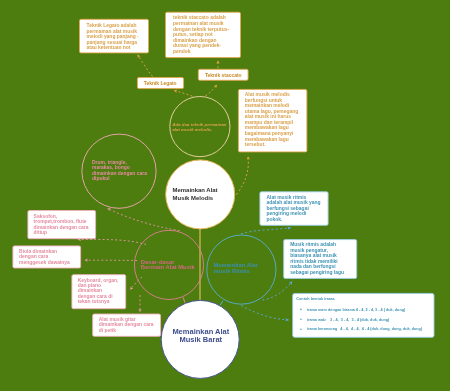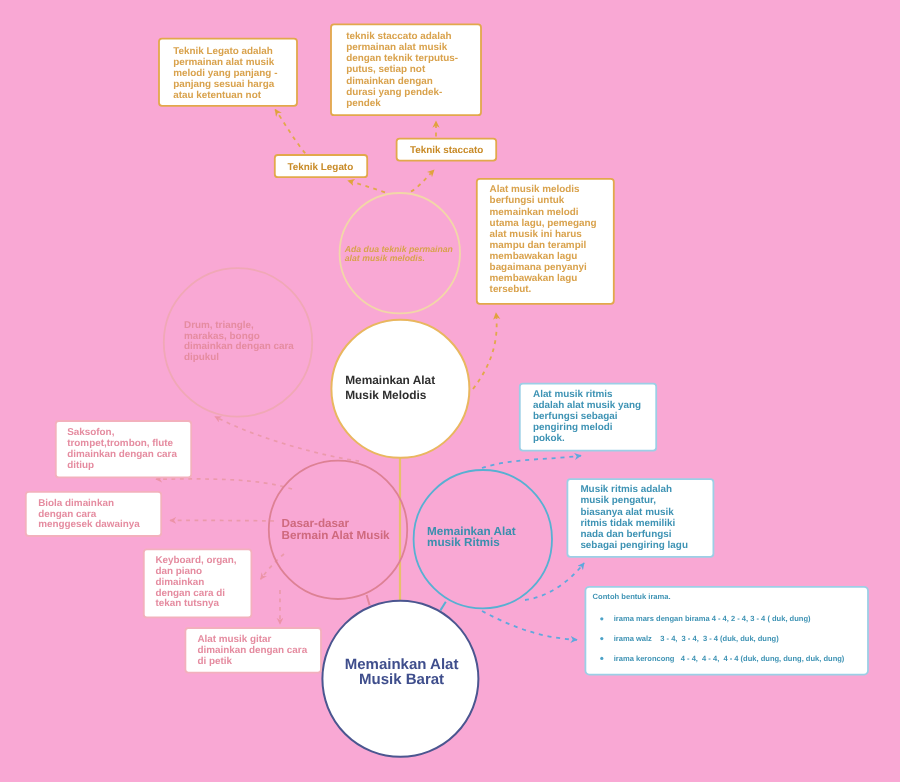--- a/index.html
+++ b/index.html
@@ -5,7 +5,7 @@
   html,body{margin:0;padding:0;background:#ffffff;}
   body{width:450px;height:391px;overflow:hidden;
        font-family:"Liberation Sans",sans-serif;}
-  #stage{position:relative;width:450px;height:391px;background:#f9a8d4;}
+  #stage{position:relative;width:450px;height:391px;background:#4d7c0f;}
   svg#map{position:absolute;left:0;top:0;}
   text{white-space:pre;}
   .nodelbl{font-weight:bold;text-anchor:middle;font-size:6px;}

